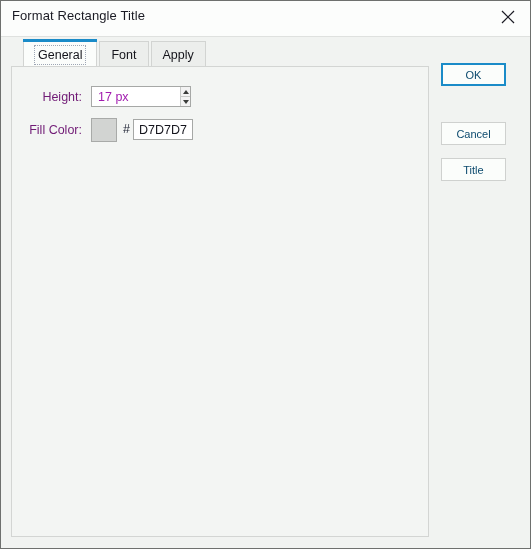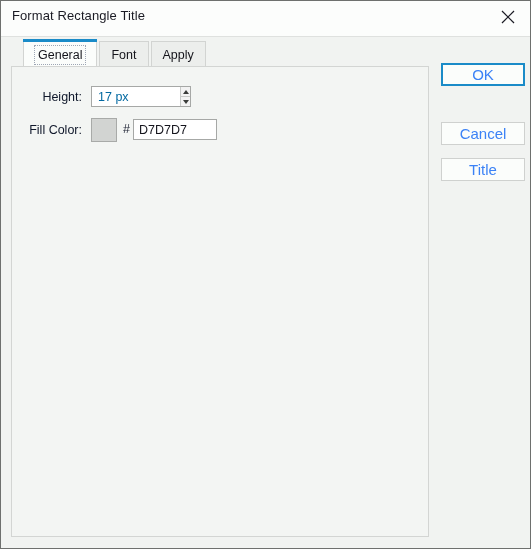--- a/index.html
+++ b/index.html
@@ -201,13 +201,13 @@
   .dlg-button {
     position: absolute;
     left: 440px;
-    width: 84px;
+    width: 65px;
     height: 23px;
     box-sizing: border-box;
     background: #fbfdfb;
     border: 1px solid #cfd1cf;
-    font-size: 15px;
-    color: #3b82f6;
+    font-size: 11px;
+    color: #0c4a6e;
     display: flex;
     align-items: center;
     justify-content: center;

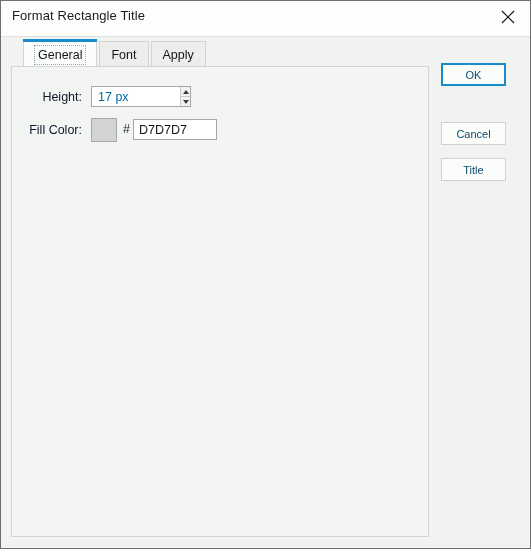--- a/index.html
+++ b/index.html
@@ -107,7 +107,7 @@
   .field-label {
     position: absolute;
     font-size: 12.5px;
-    color: #0f172a;
+    color: #701a75;
     text-align: right;
     white-space: nowrap;
   }

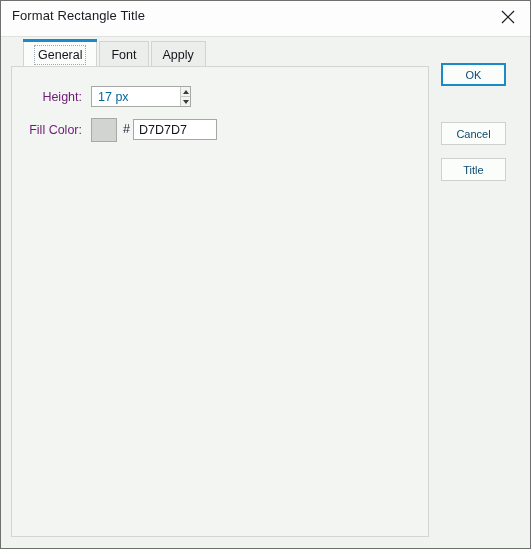--- a/index.html
+++ b/index.html
@@ -130,7 +130,7 @@
     background: transparent;
     font-family: "Liberation Sans", sans-serif;
     font-size: 12.5px;
-    color: #0369a1;
+    color: #a21caf;
     padding: 0 0 0 6px;
     min-width: 0;
   }

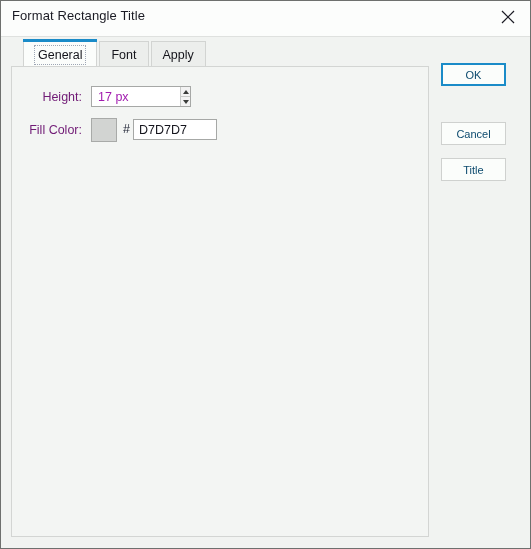--- a/index.html
+++ b/index.html
@@ -182,7 +182,7 @@
   #hex-field {
     position: absolute;
     left: 121px; top: 52px;
-    width: 84px; height: 21px;
+    width: 60px; height: 21px;
     box-sizing: border-box;
     border: 1px solid #a6a8a6;
     background: #ffffff;

